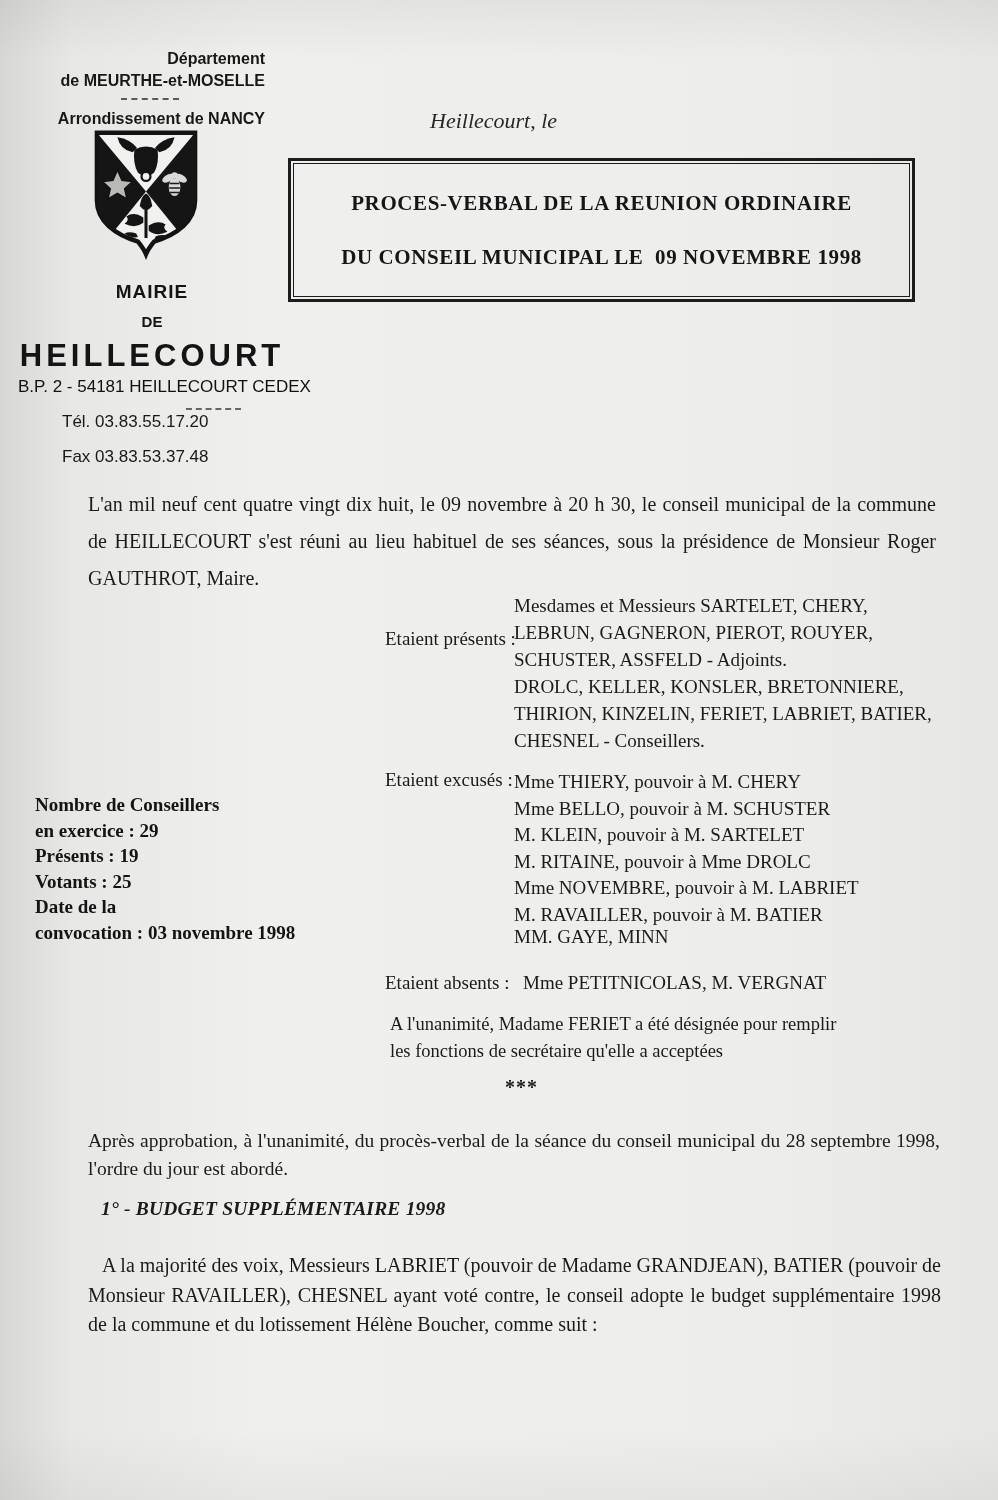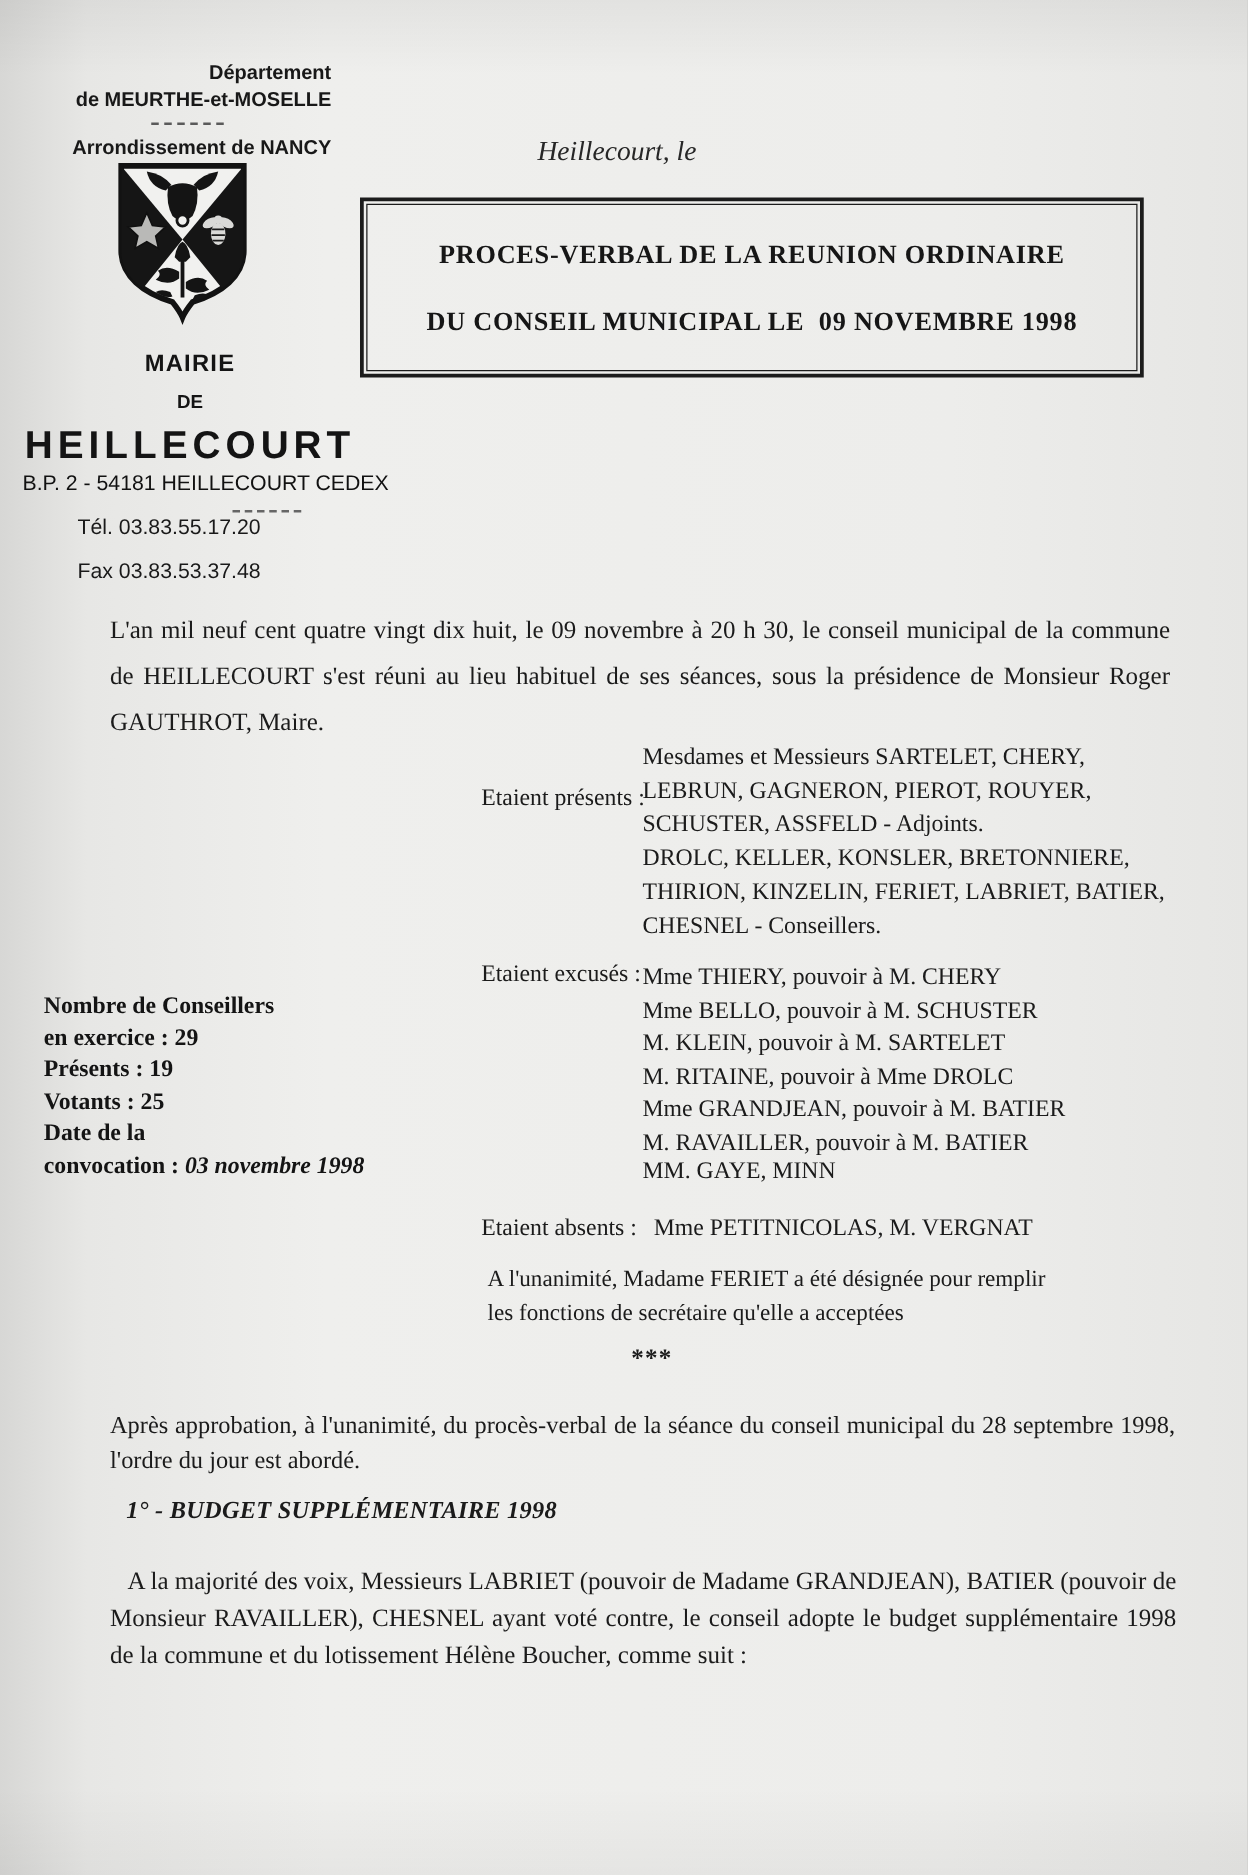--- a/index.html
+++ b/index.html
@@ -159,7 +159,7 @@
     <div>Mme BELLO, pouvoir à M. SCHUSTER</div>
     <div>M. KLEIN, pouvoir à M. SARTELET</div>
     <div>M. RITAINE, pouvoir à Mme DROLC</div>
-    <div>Mme GRANDJEAN, pouvoir à M. BATIER</div>
+    <div>Mme NOVEMBRE, pouvoir à M. LABRIET</div>
     <div>M. RAVAILLER, pouvoir à M. BATIER</div>
   </div>
   <div class="excuses-extra">MM. GAYE, MINN</div>

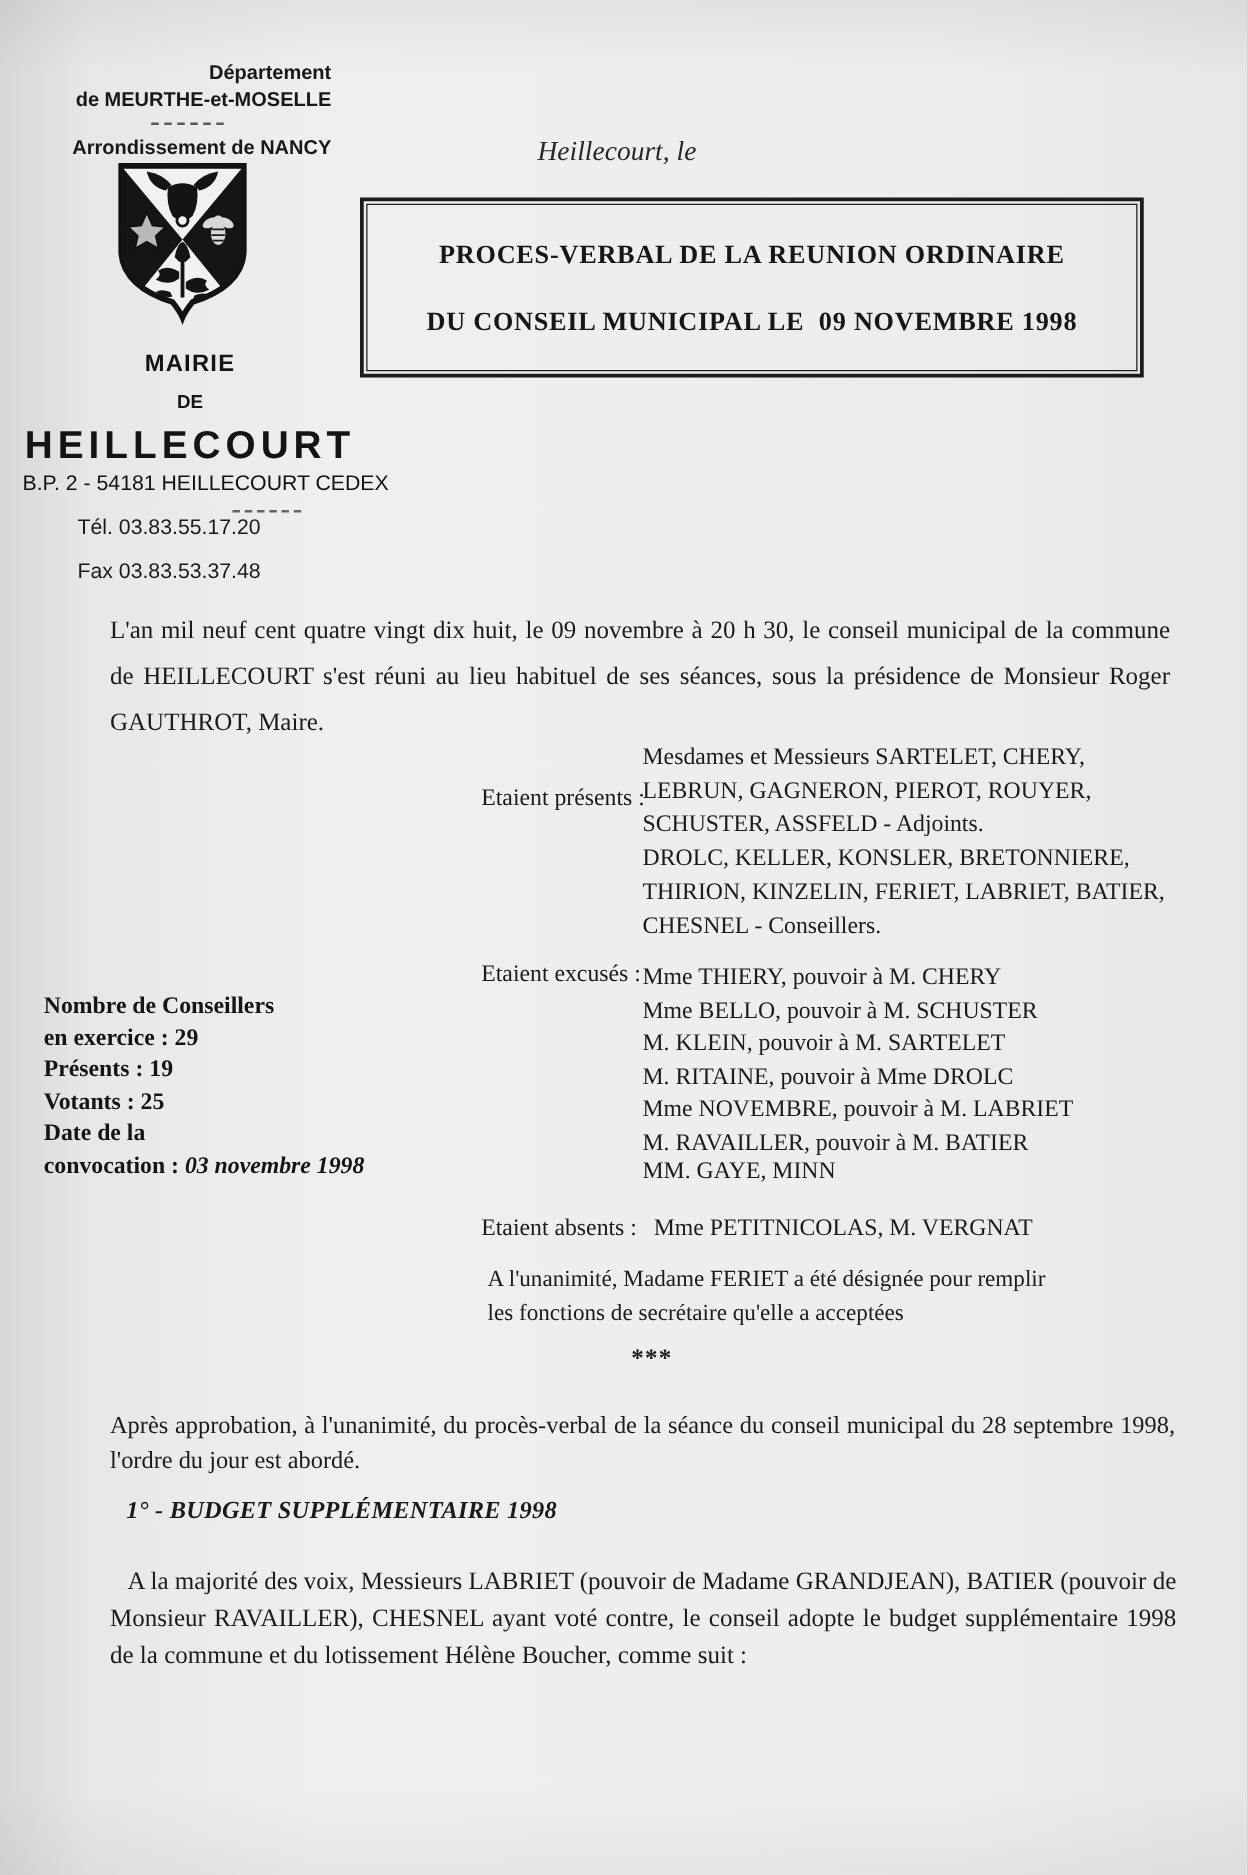--- a/index.html
+++ b/index.html
@@ -49,7 +49,7 @@
   .absents-value{position:absolute;left:523px;top:972px;font-size:19px;white-space:nowrap;}
 
   .counts{position:absolute;left:35px;top:792px;font-weight:bold;font-size:19px;line-height:25.5px;color:#141414;white-space:nowrap;}
-  .counts .it{font-style:italic;font-weight:bold;text-align:center;}
+  .counts .it{font-weight:bold;text-align:center;}
 
   .secretary{position:absolute;left:390px;top:1011px;font-size:18.5px;line-height:27px;white-space:nowrap;}
 

